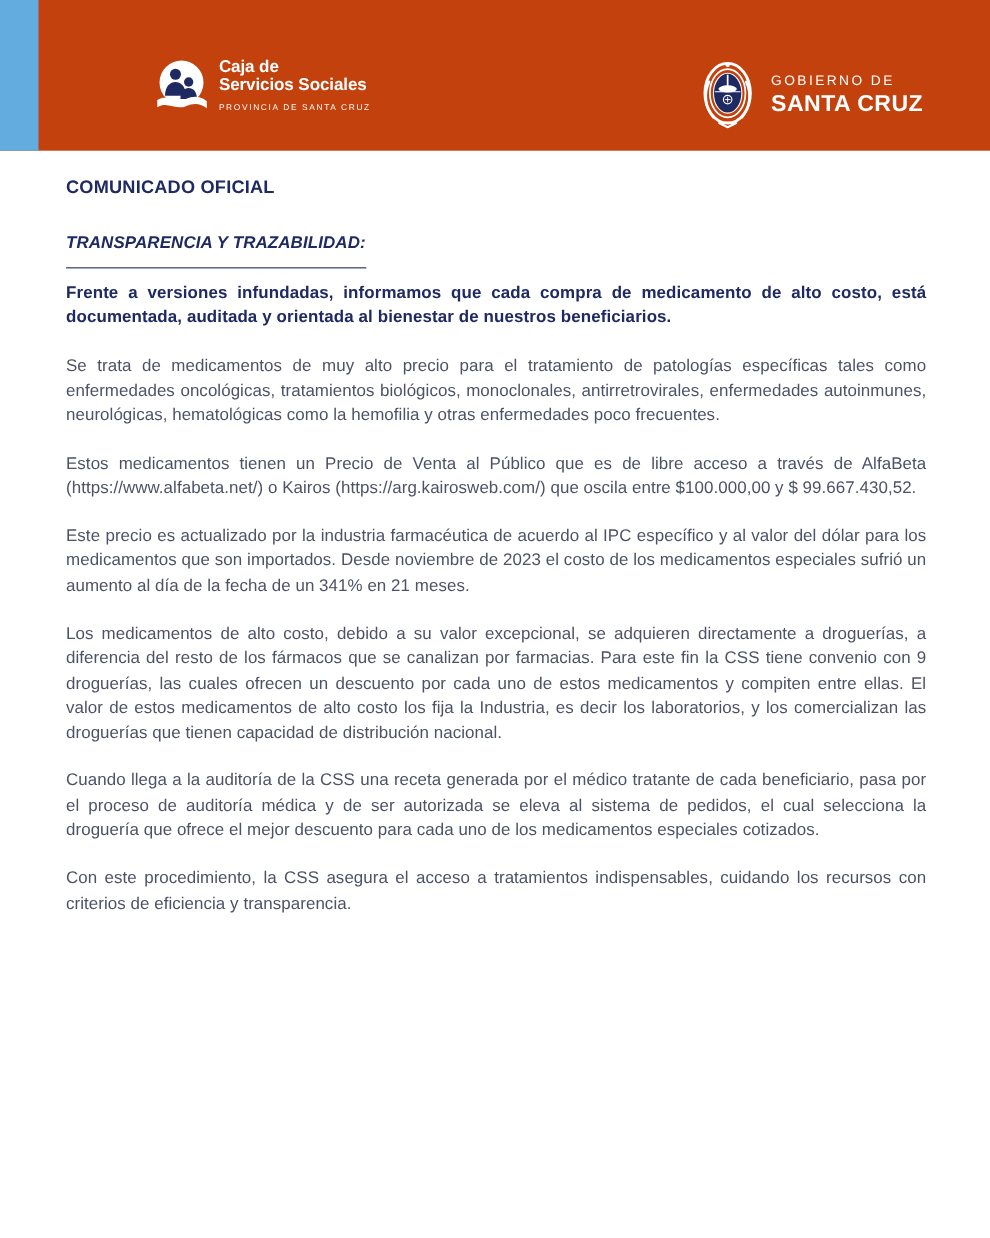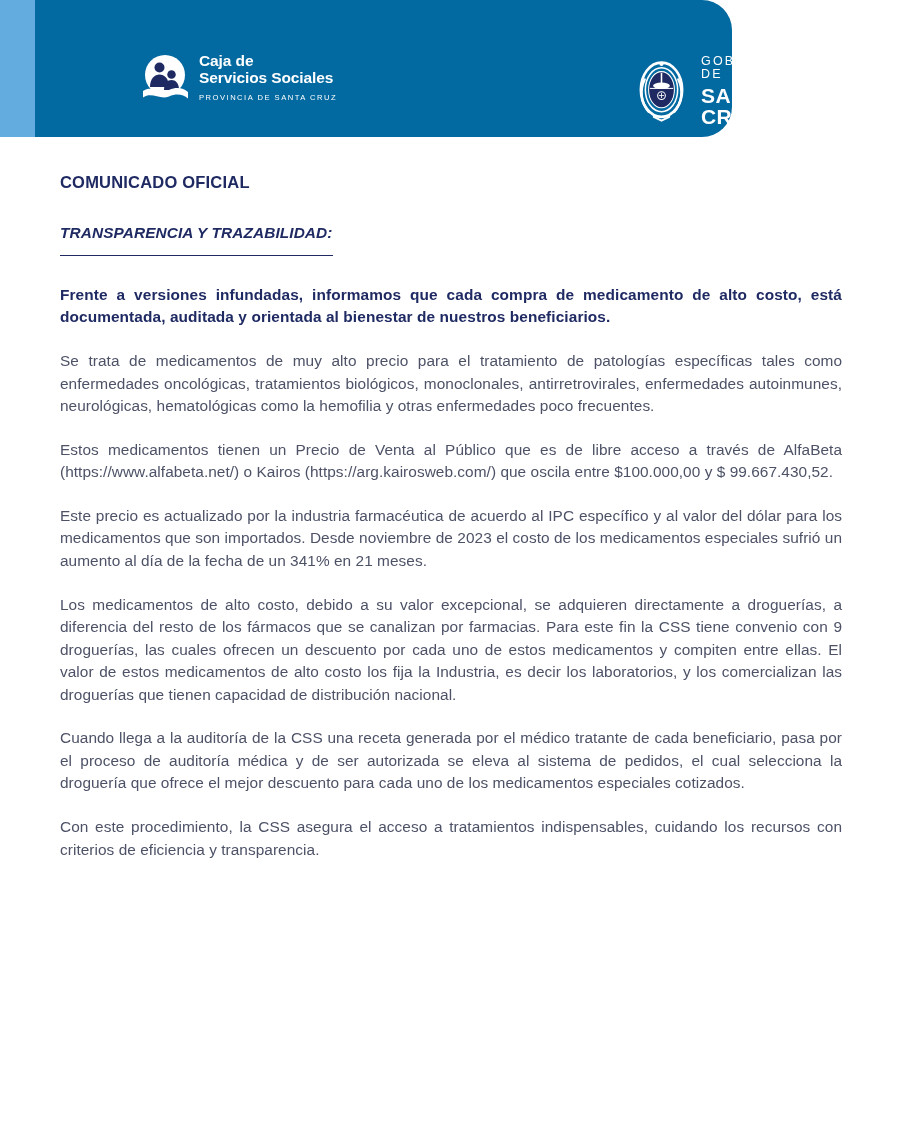--- a/index.html
+++ b/index.html
@@ -26,11 +26,10 @@
   
   .header {
     position: relative;
-    width: 732px;
+    width: 900px;
     height: 137px;
-    background: #0369a1;
-    display: block;
-    border-radius: 30px;
+    background: #c2410c;
+    display: block;
   }
   .header-stripe {
     position: absolute;

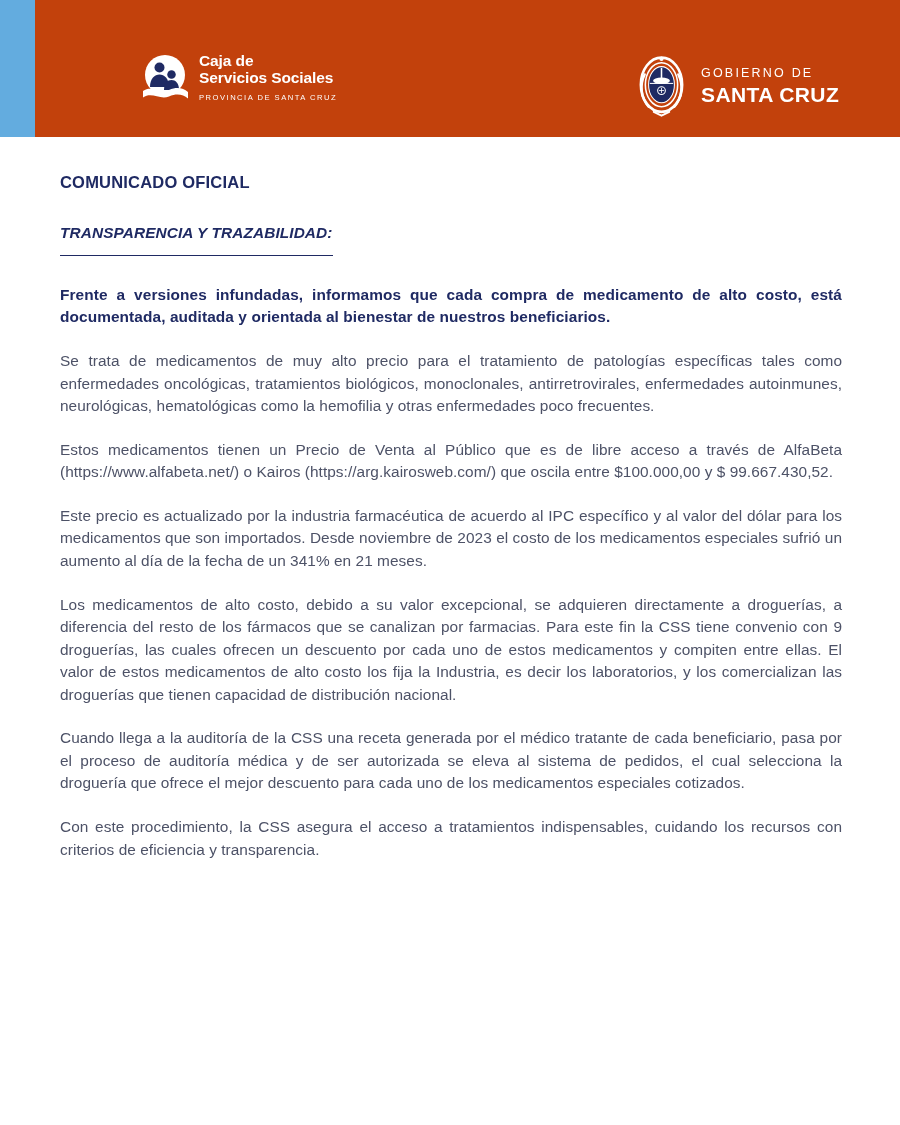--- a/index.html
+++ b/index.html
@@ -131,7 +131,7 @@
     font-weight: bold;
     color: #1f2a63;
     letter-spacing: 0.2px;
-    margin-top: 36px;
+    margin-top: 24px;
   }
 
   .subtitle-block {

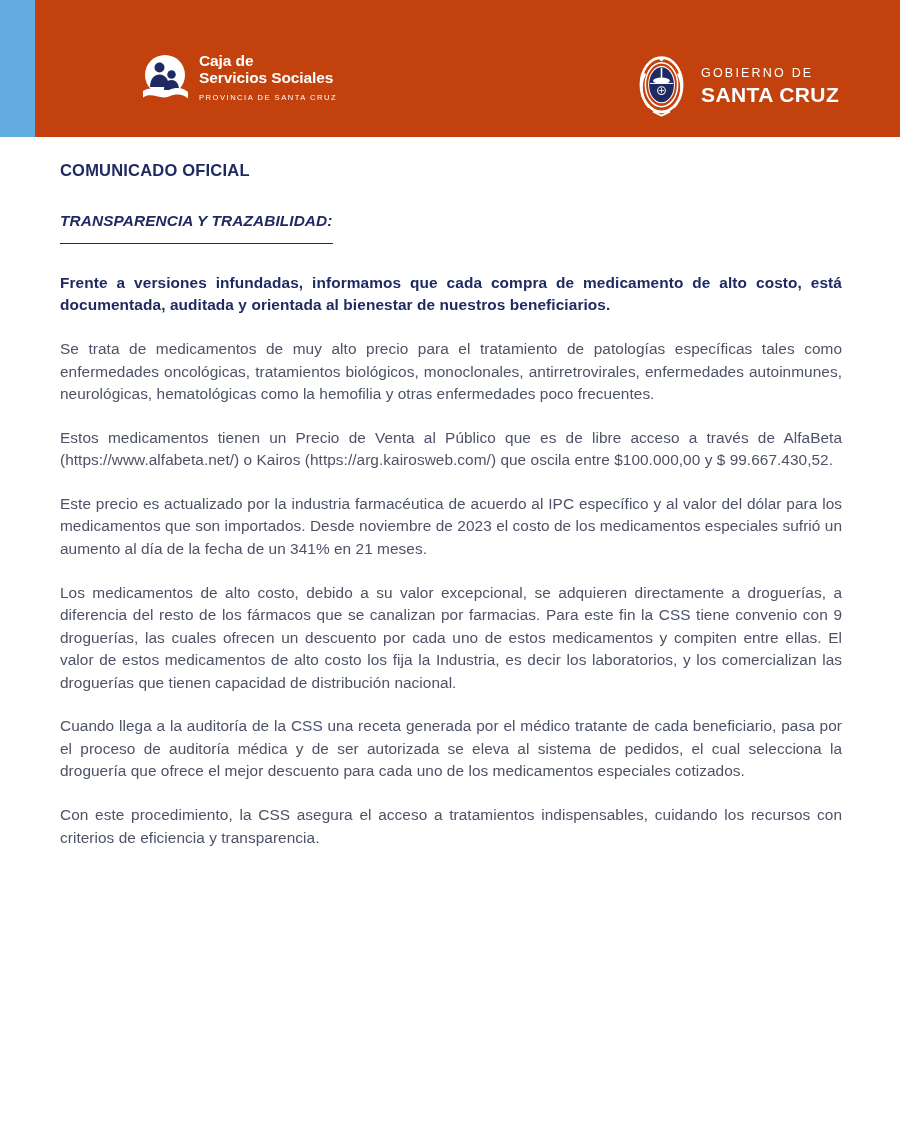--- a/index.html
+++ b/index.html
@@ -169,7 +169,7 @@
     letter-spacing: 0.1px;
   }
   p.para.first-body {
-    margin-top: 28px;
+    margin-top: 12px;
   }
 </style>
 </head>

